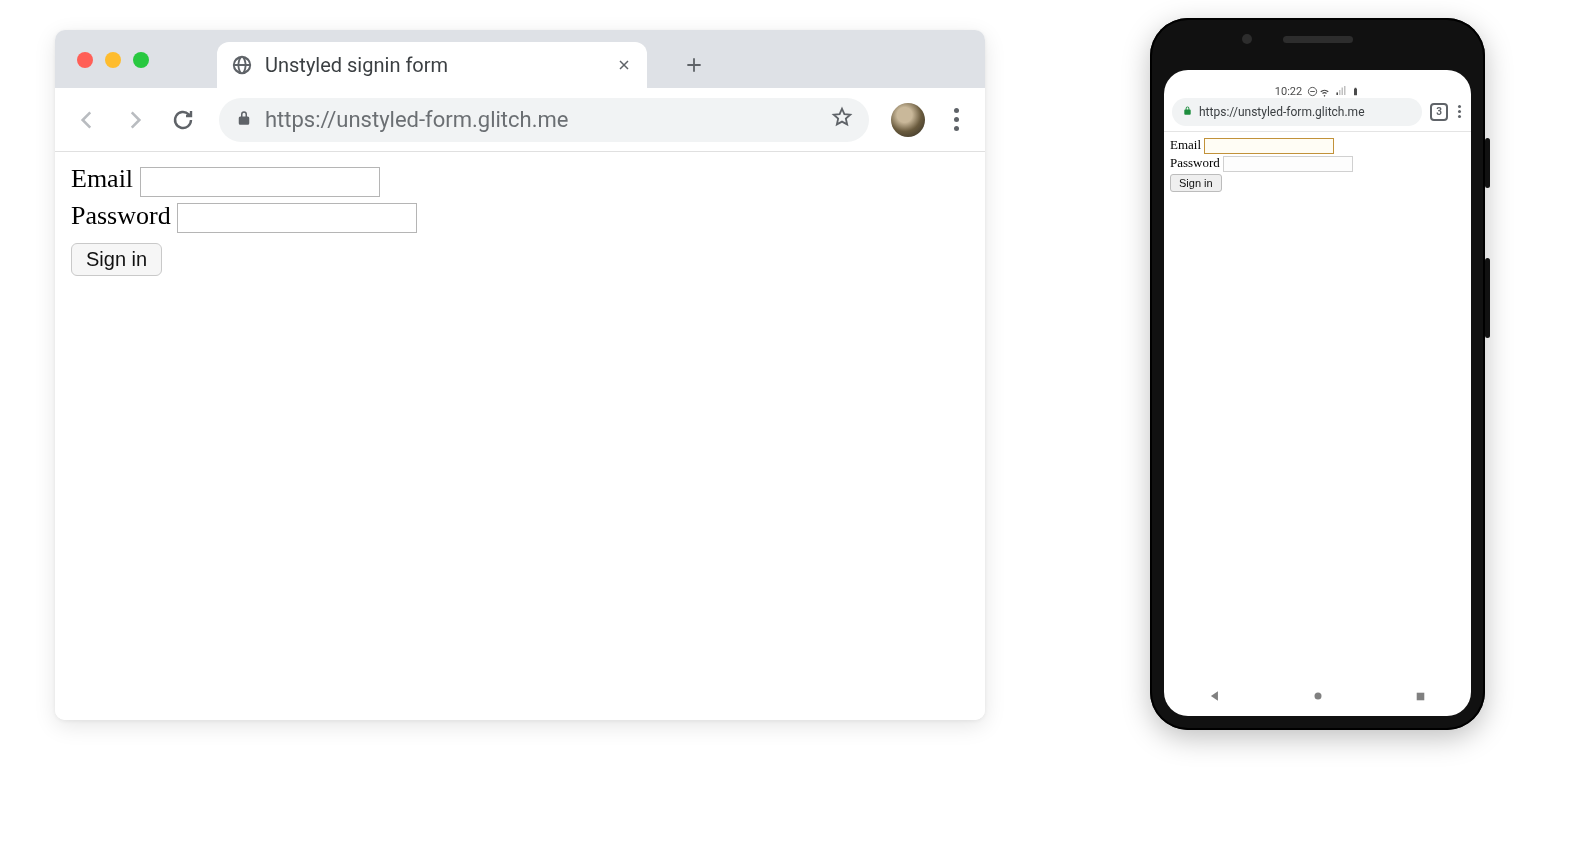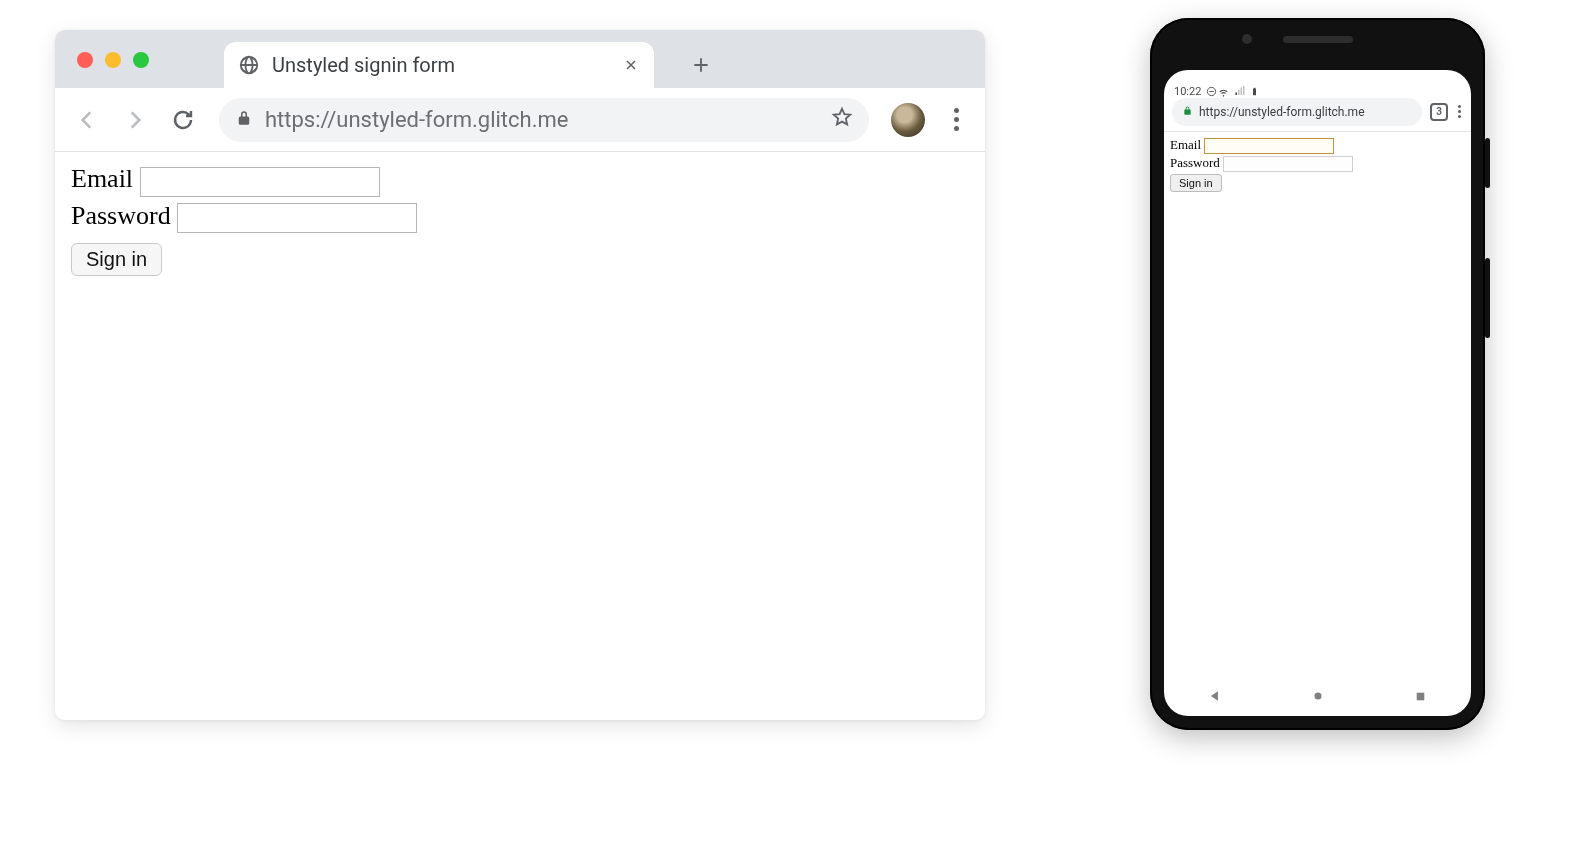--- a/index.html
+++ b/index.html
@@ -33,7 +33,7 @@
     background: #dee1e6;
     display: flex;
     align-items: flex-end;
-    padding-left: 21px;
+    padding-left: 14px;
     position: relative;
     gap: 12px;
   }

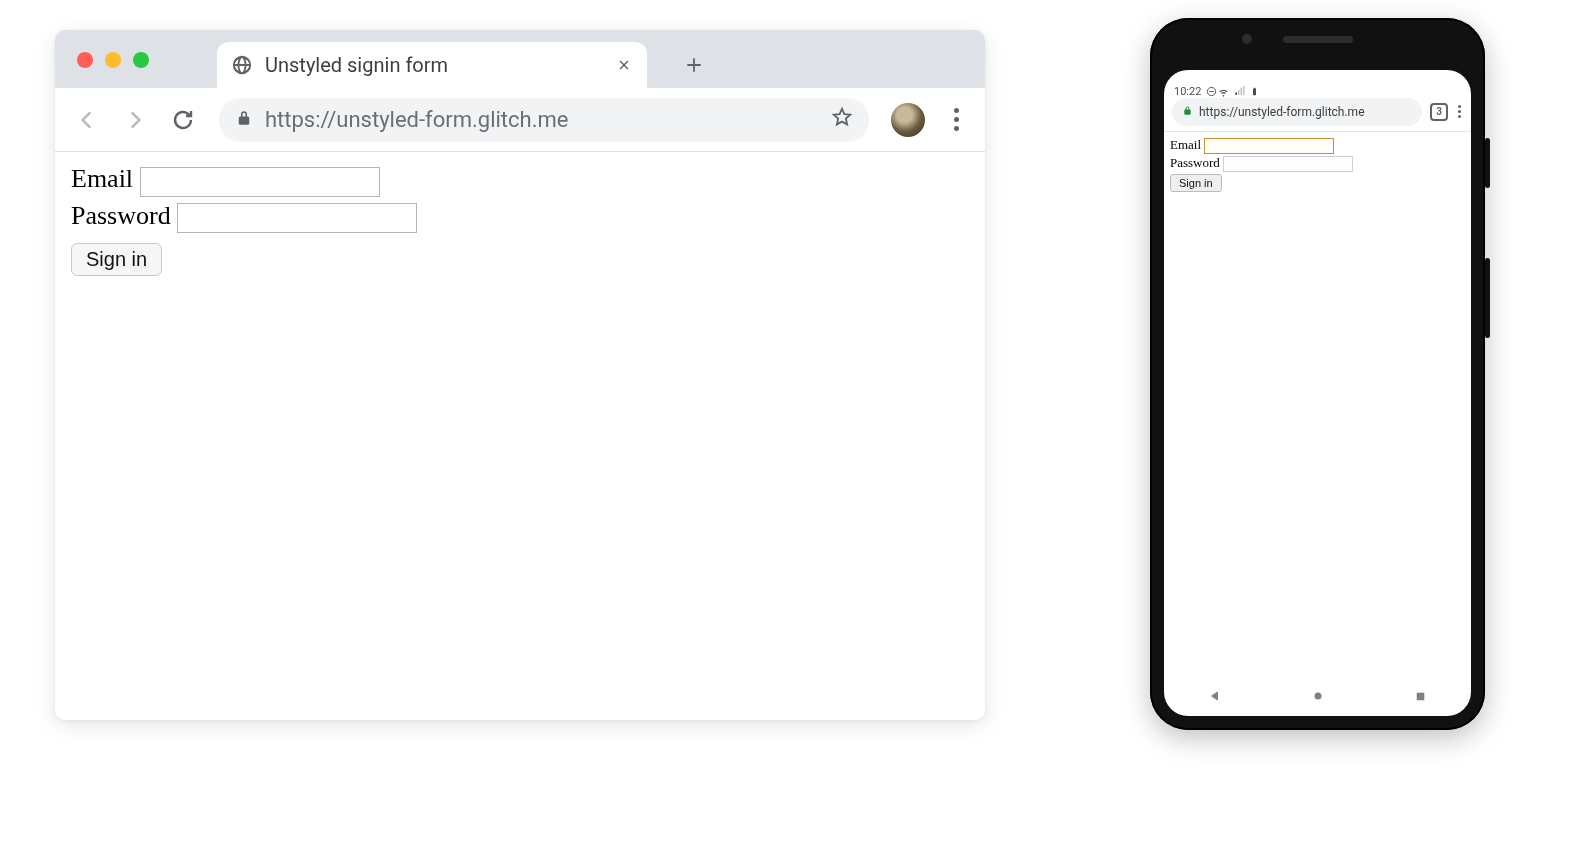--- a/index.html
+++ b/index.html
@@ -200,7 +200,7 @@
   }
   .statusbar {
     height: 22px;
-    display:flex; align-items:center; justify-content:flex-start;
+    display:flex; align-items:center; justify-content:center;
     padding: 20px 10px 0 10px;
     font-size: 11px;
     color:#4b4b4b;

